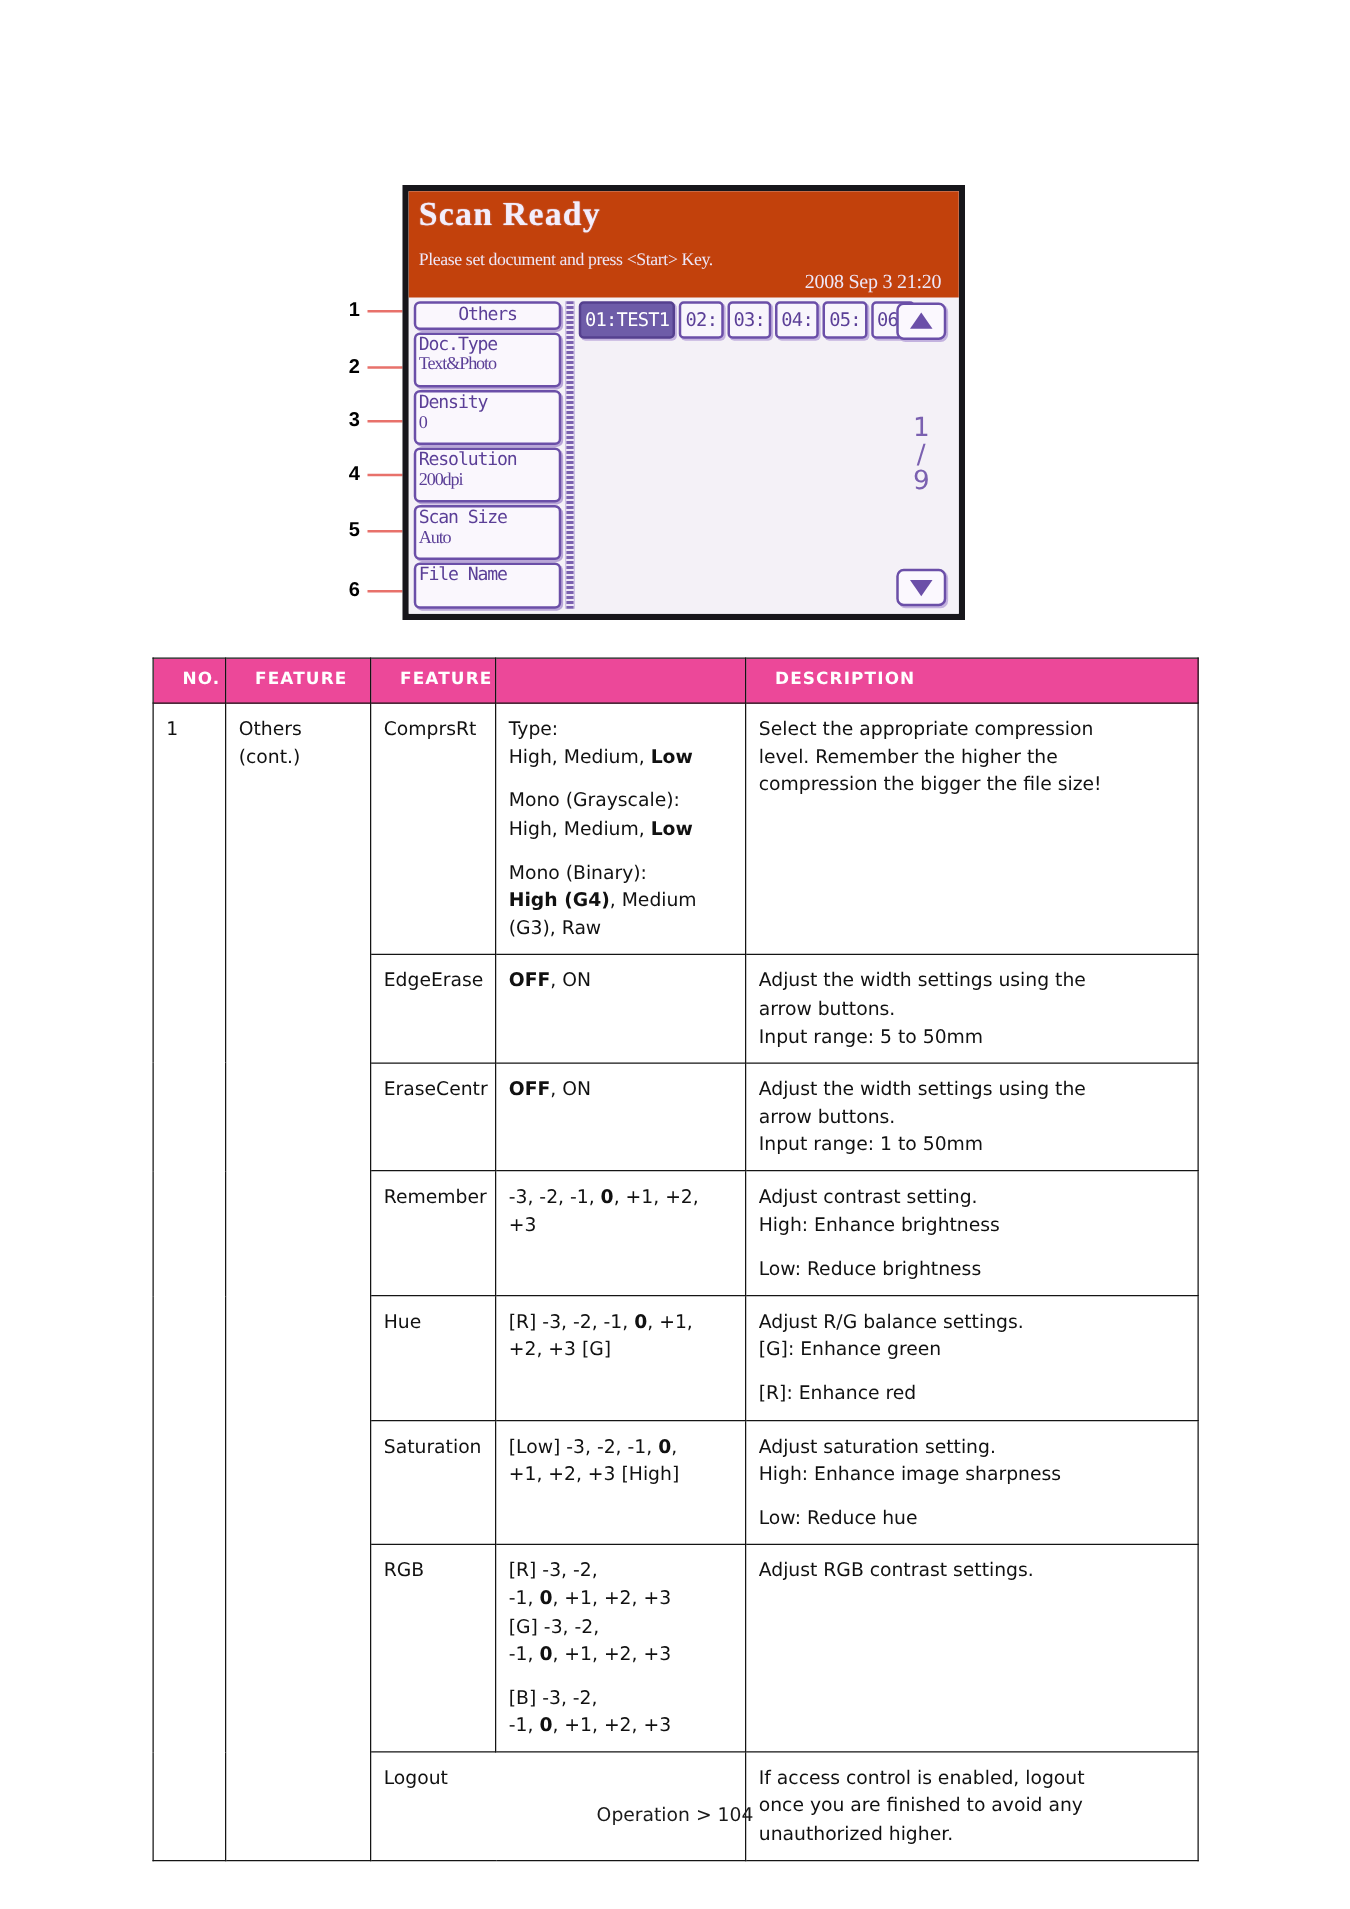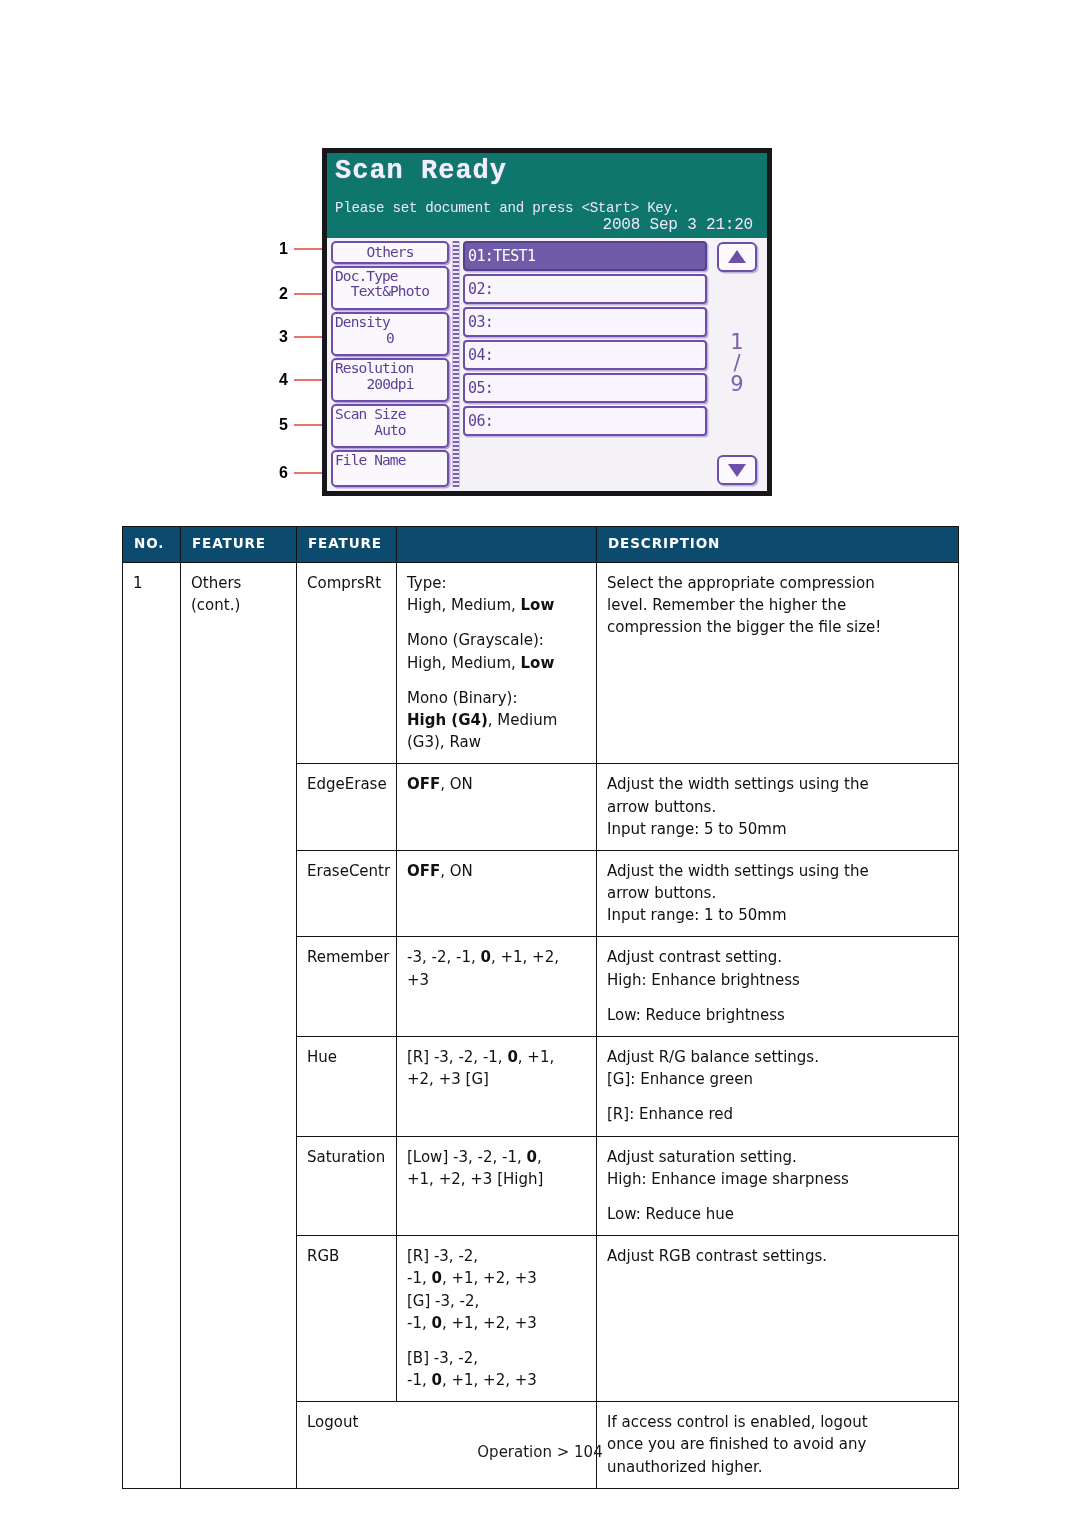--- a/index.html
+++ b/index.html
@@ -42,10 +42,10 @@
     background: #f4f1f7;
   }
   .lcd-header {
-    background: #0f766e;
+    background: #c2410c;
     padding: 4px 8px 3px 8px;
     color: #ffffff;
-    font-family: Liberation Mono, monospace;
+    font-family: Liberation Serif, serif;
     line-height: 1.08;
   }
   .lcd-title {

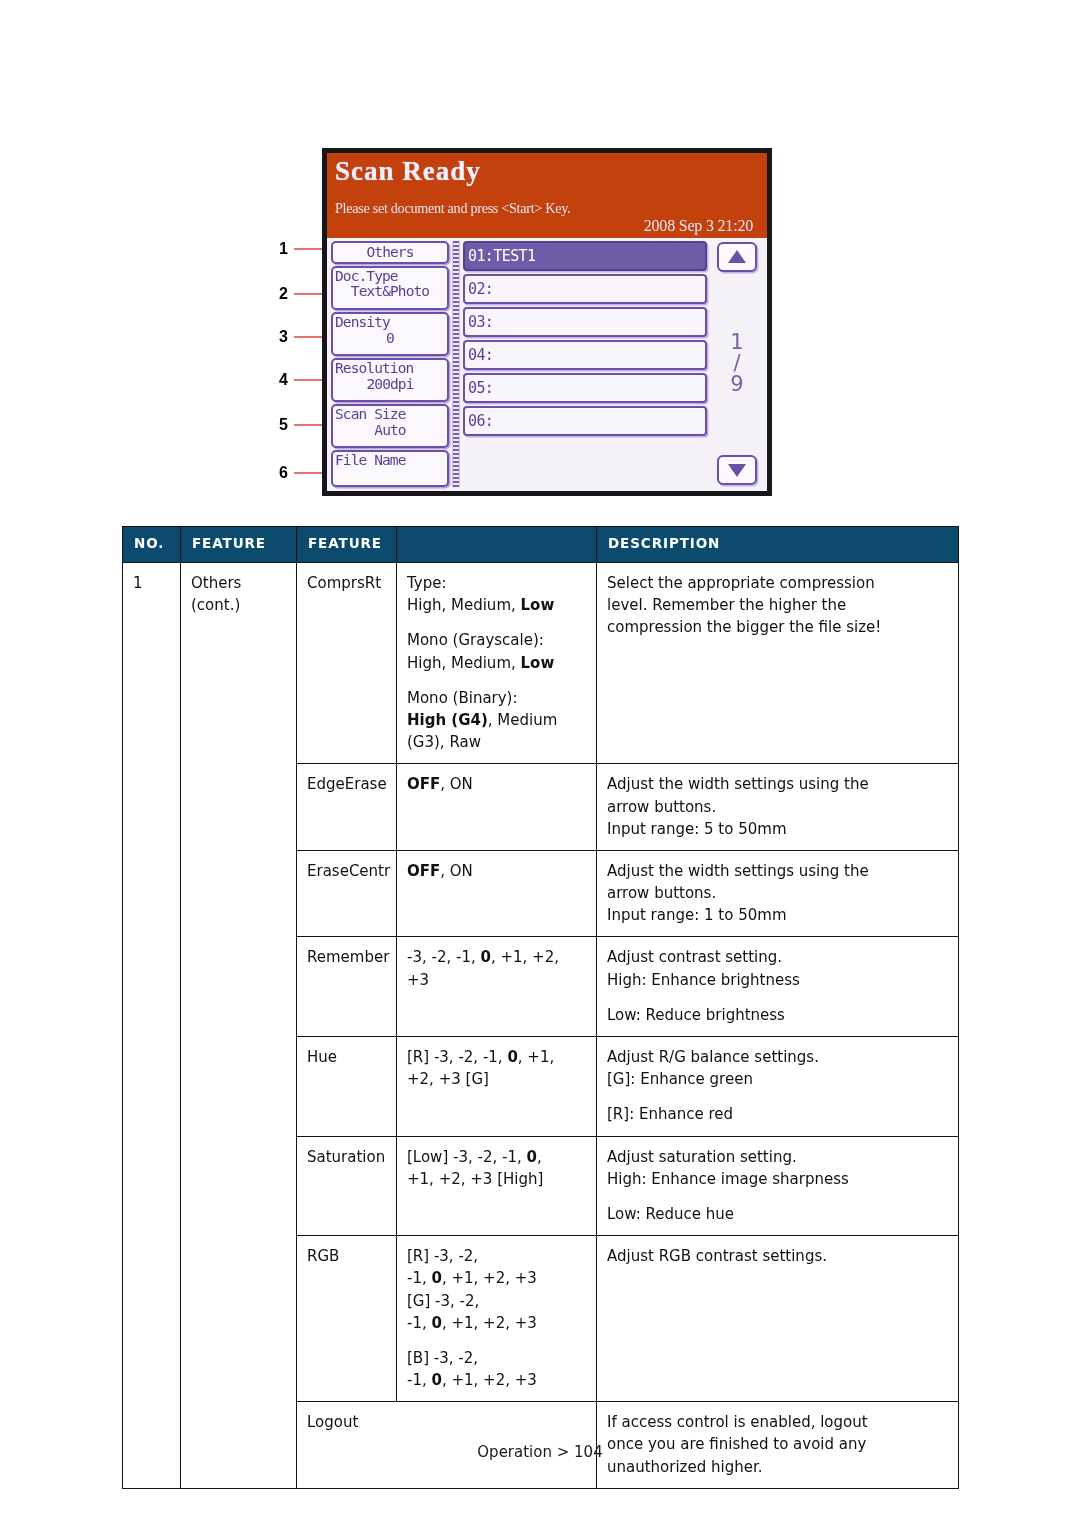--- a/index.html
+++ b/index.html
@@ -135,7 +135,6 @@
   .lcd-list {
     flex: 1;
     display: flex;
-    flex-direction: column;
     gap: 3px;
     min-width: 0;
   }

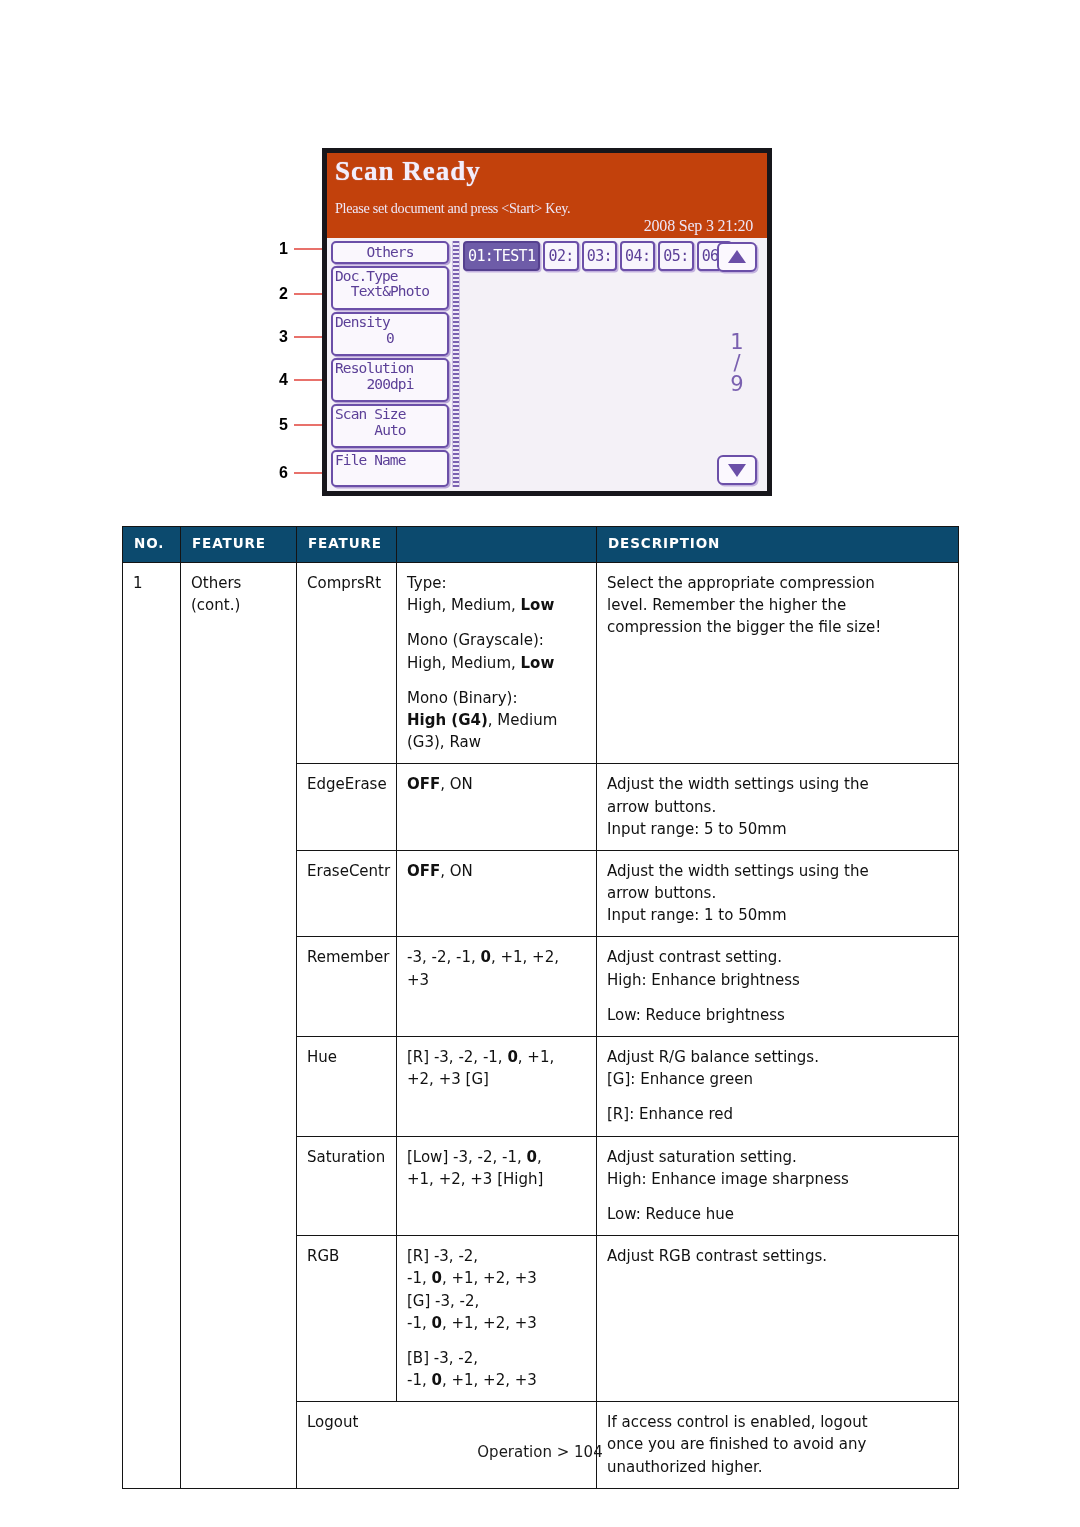--- a/index.html
+++ b/index.html
@@ -110,7 +110,7 @@
     height: 52px;
   }
   .lcd-btn .bl-top { display: block; text-align: left; }
-  .lcd-btn .bl-bot { display: block; text-align: center; }
+  .lcd-btn .bl-bot { display: block; text-align: left; font-family: Liberation Serif, serif; }
   .lcd-btn.fname { height: 43px; }
 
   .lcd-divider {

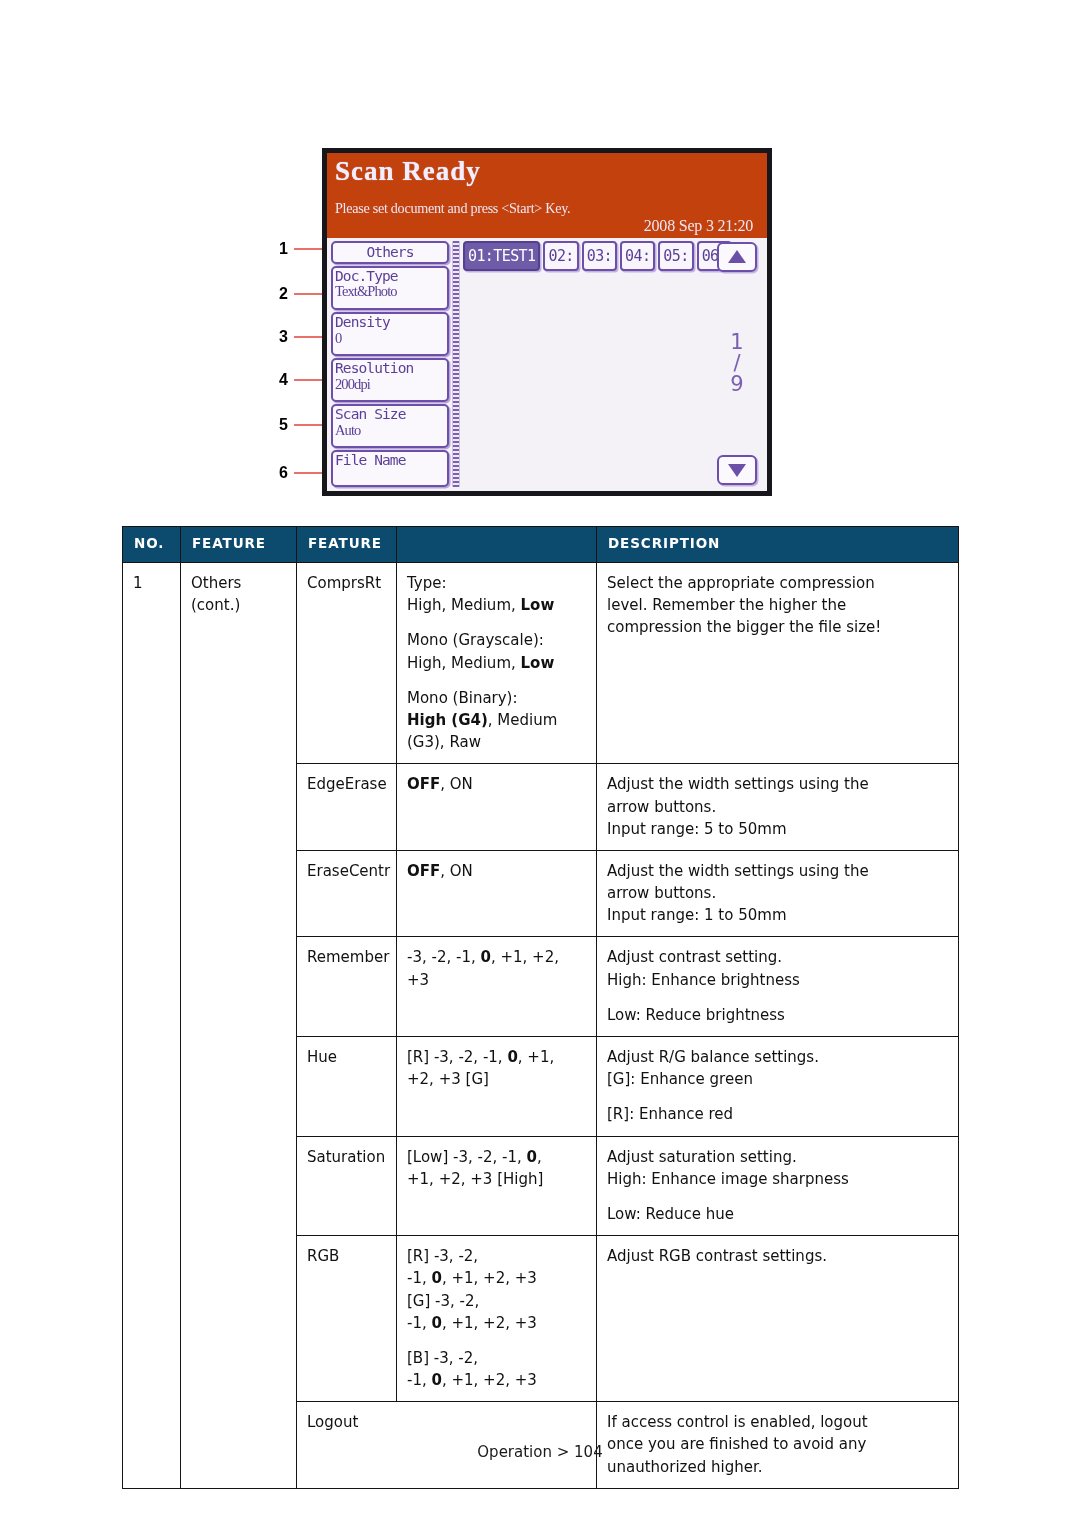--- a/index.html
+++ b/index.html
@@ -241,13 +241,13 @@
     box-sizing: border-box;
   }
   table.spec thead th {
-    background: #0c4a6e;
+    background: #ec4899;
     color: #ffffff;
     font-size: 13.5px;
     font-weight: bold;
     letter-spacing: 0.9px;
     text-align: left;
-    padding: 8px 9px 9px 11px;
+    padding: 8px 9px 9px 23px;
     height: 36px;
     font-family: "DejaVu Sans", "Liberation Sans", sans-serif;
   }

